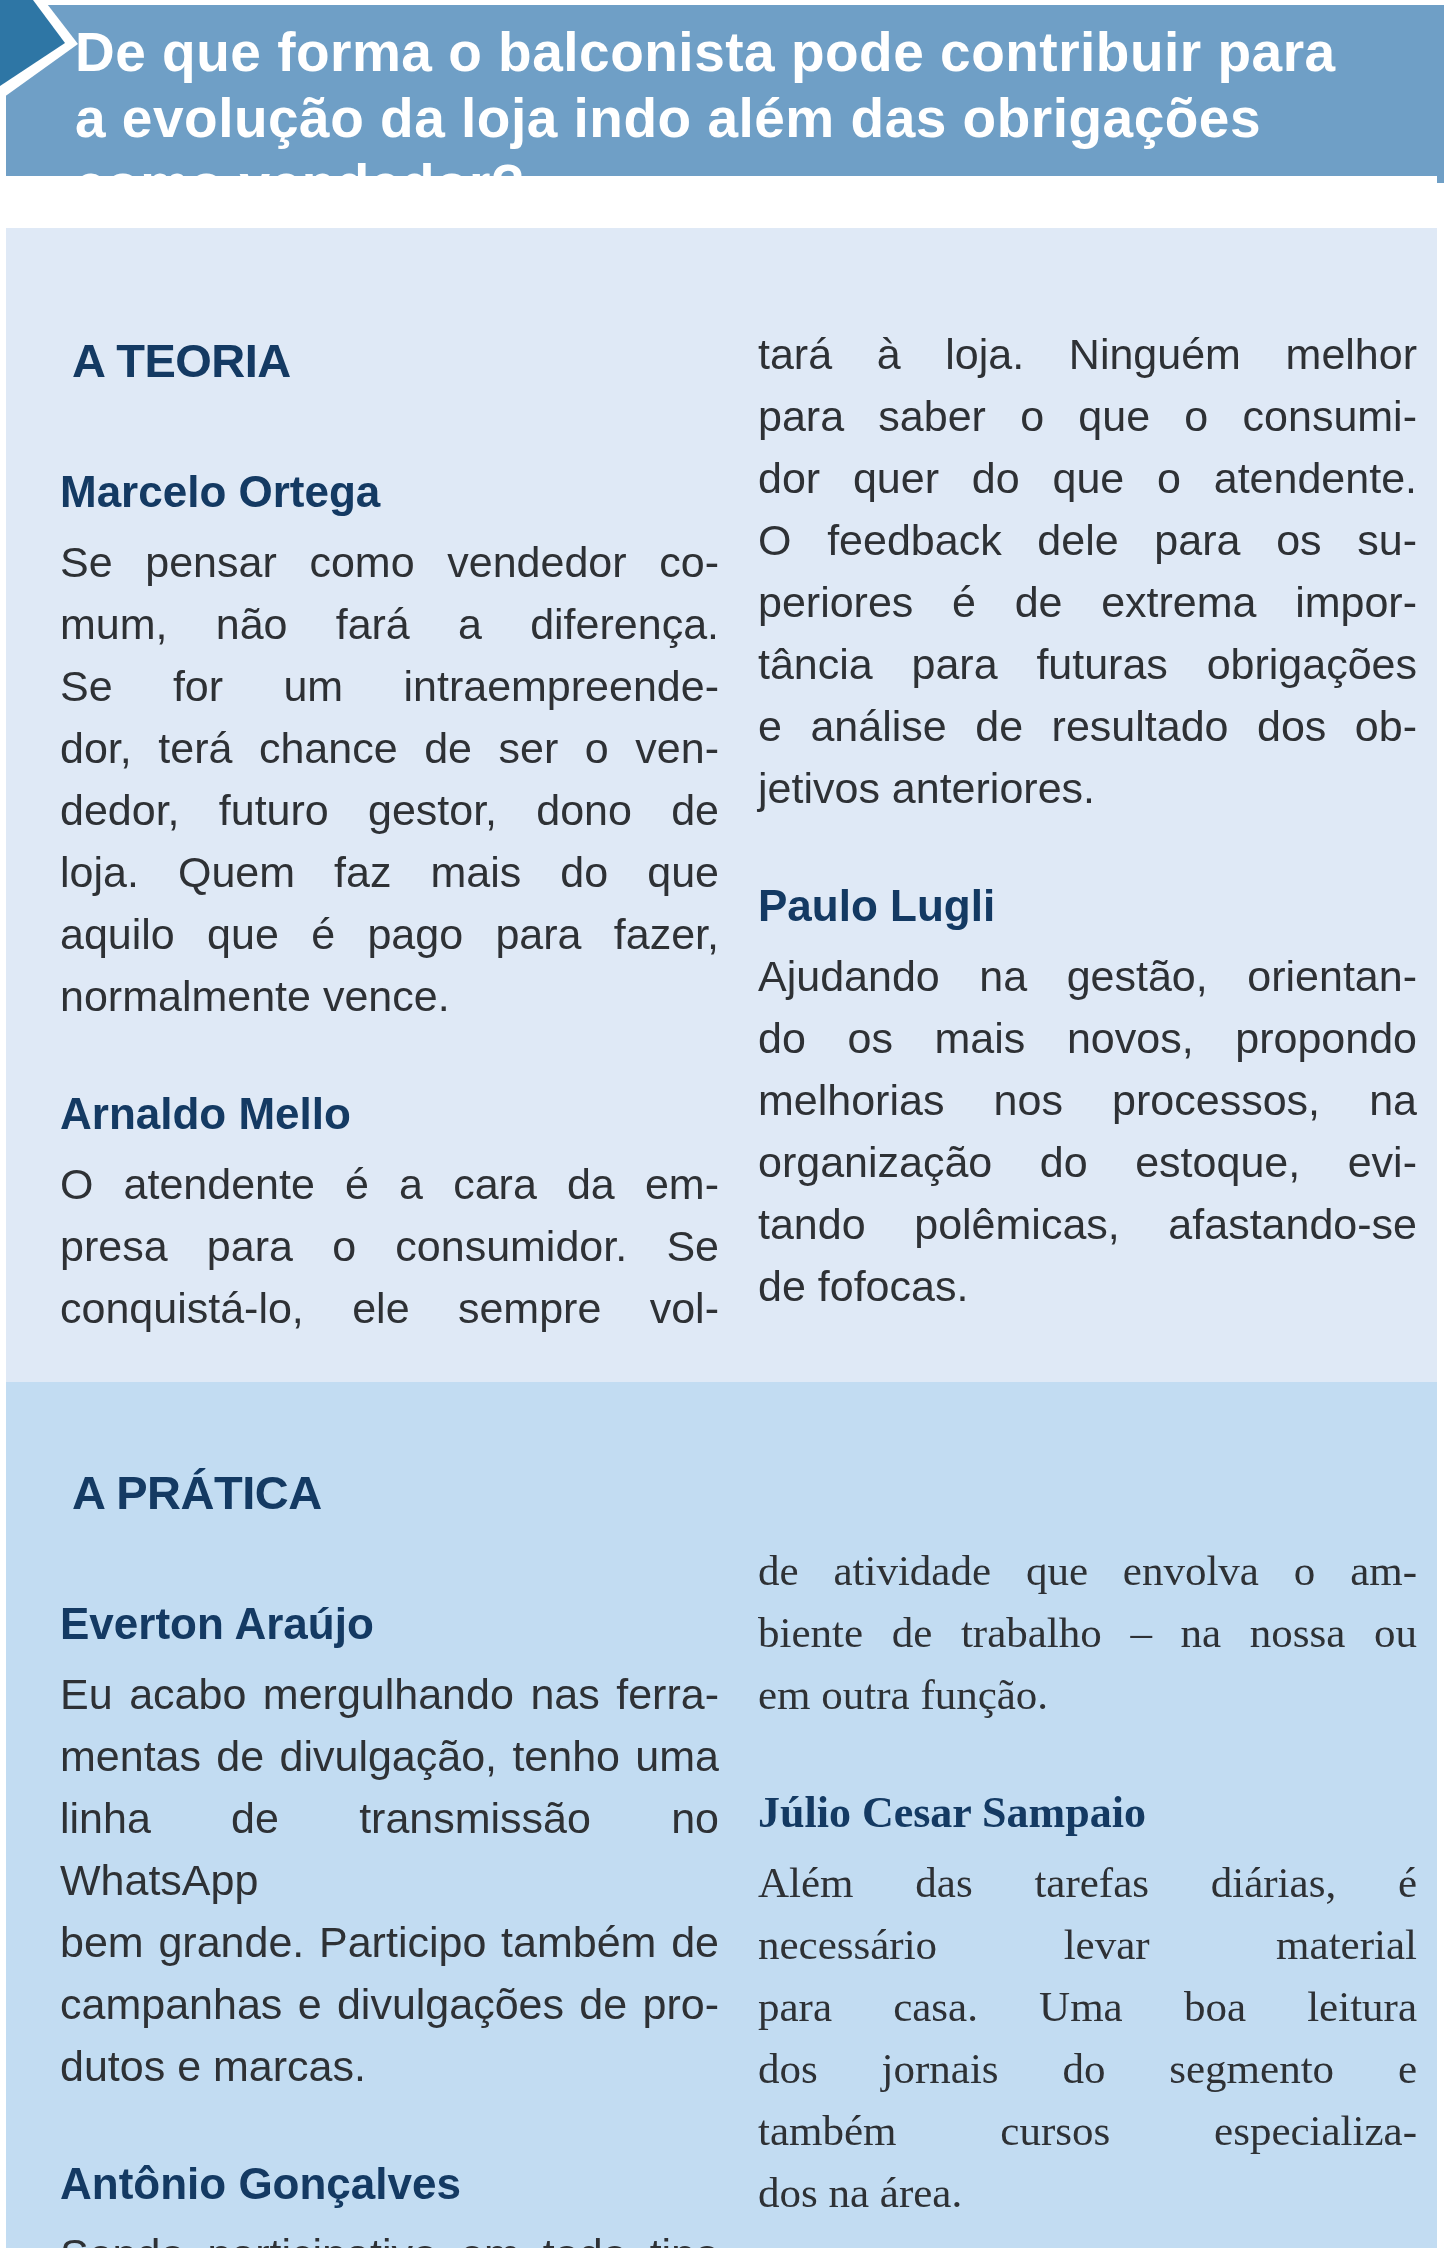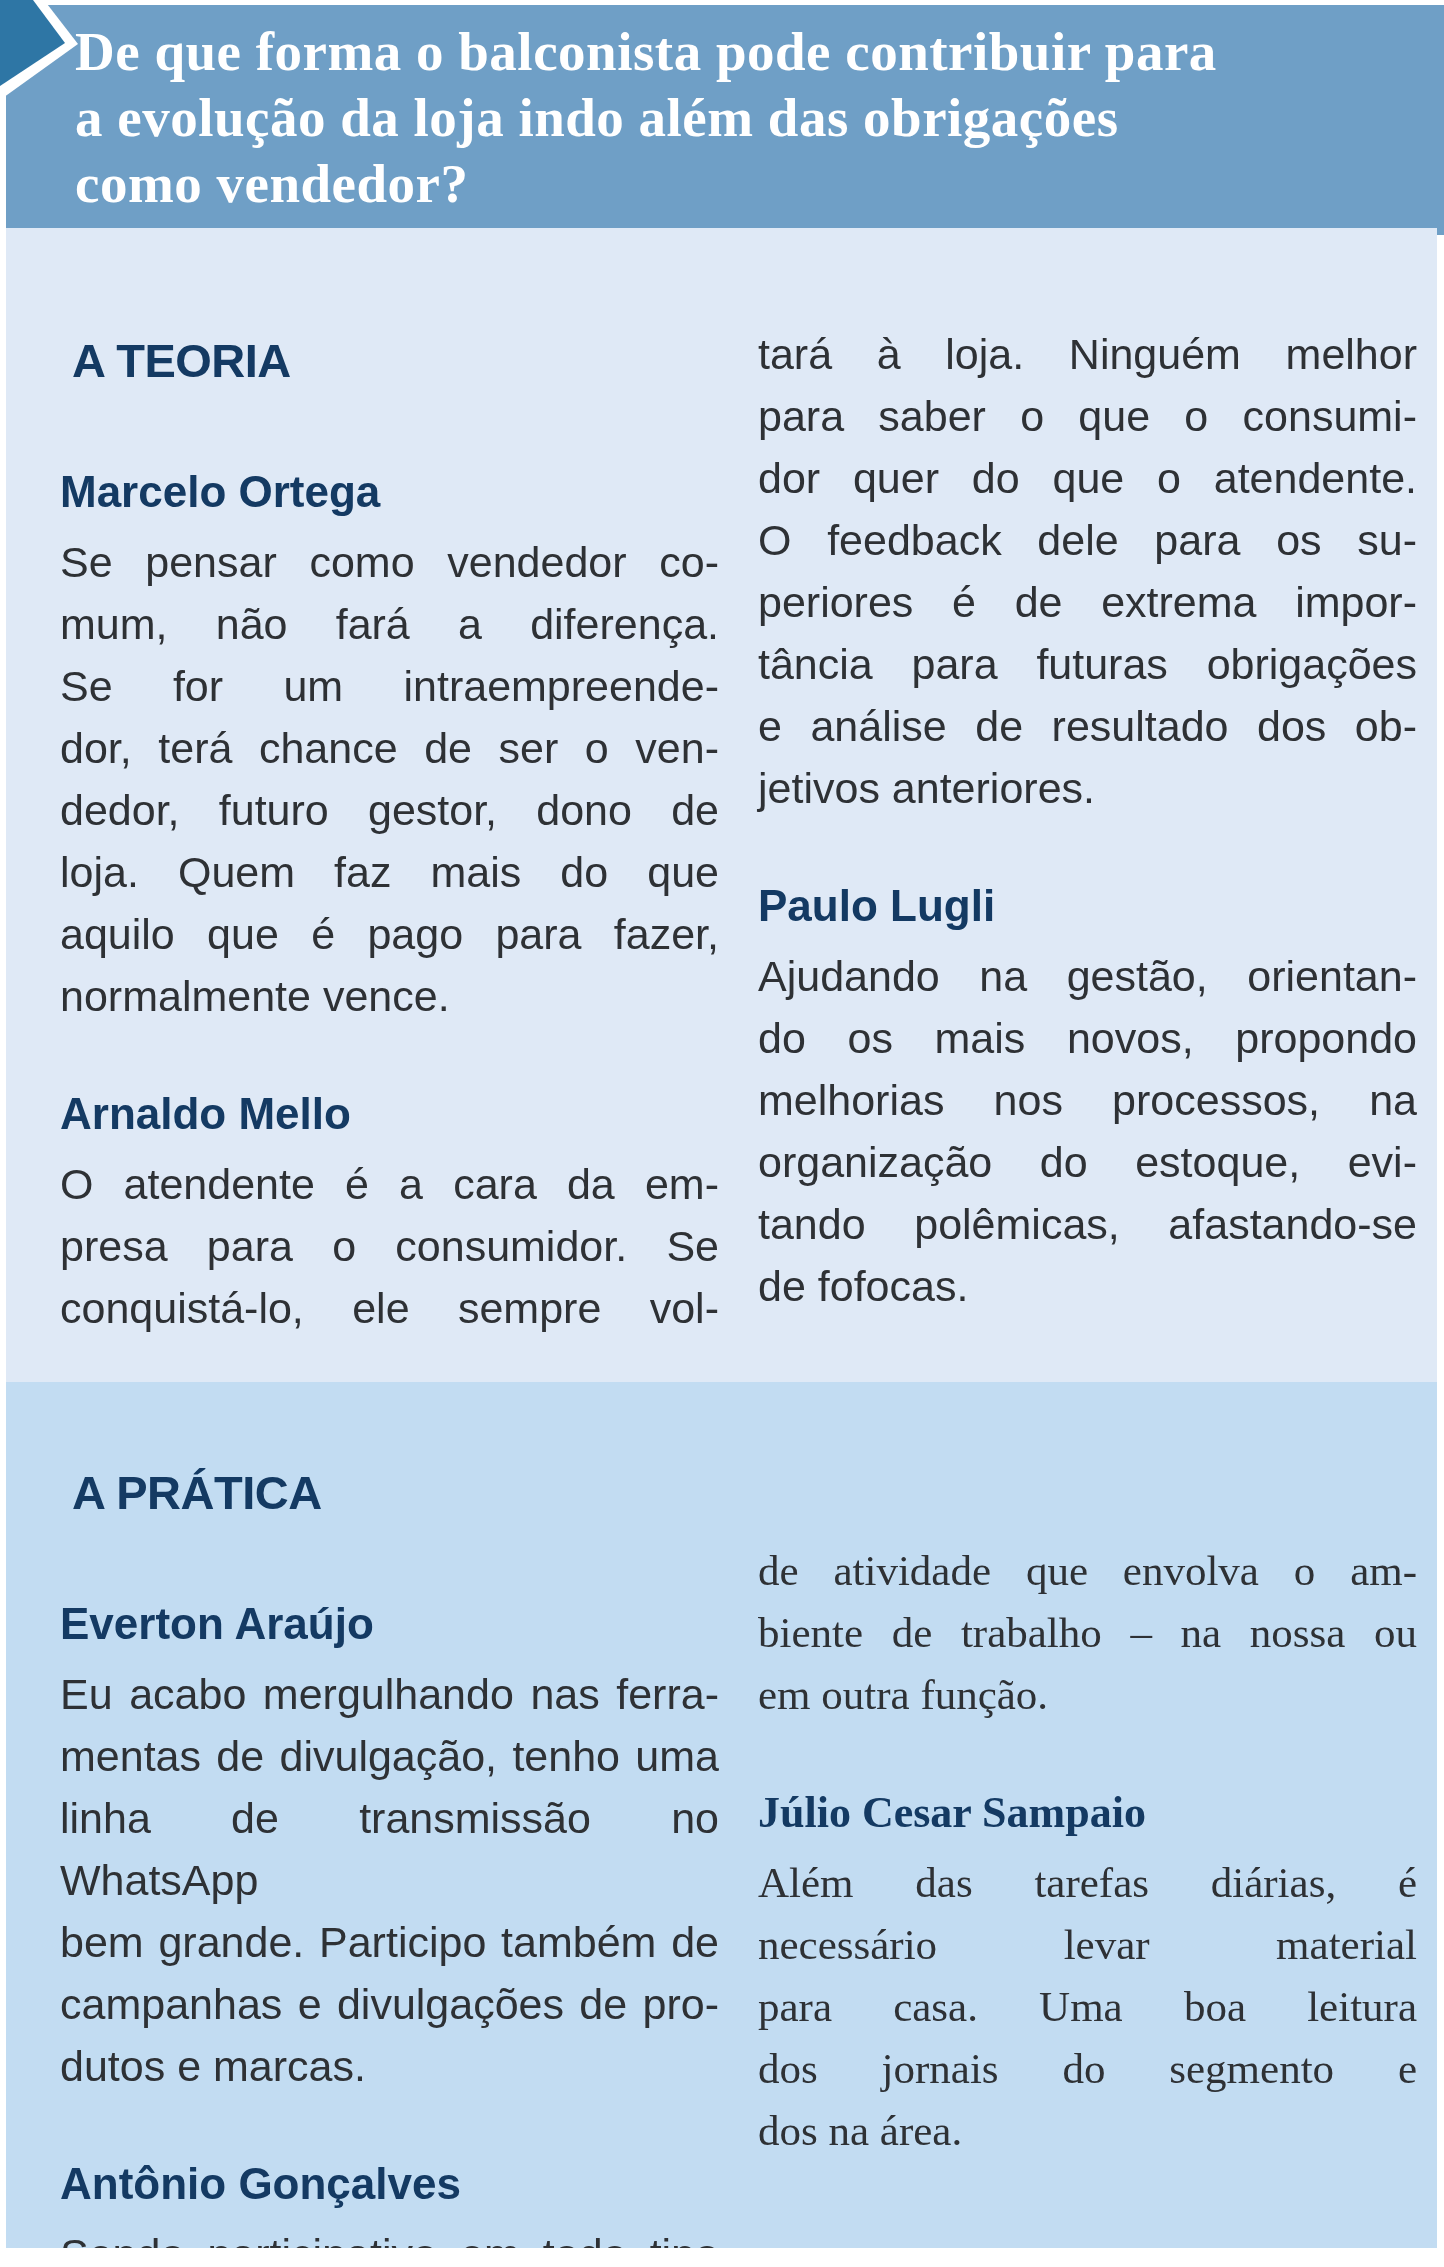--- a/index.html
+++ b/index.html
@@ -17,9 +17,8 @@
 
   
   .qheader{
-    position:absolute;left:6px;top:5px;right:0;height:223px;
+    position:absolute;left:6px;top:5px;right:0;height:171px;
     background:var(--header-bg);
-    font-family:Liberation Serif, serif;
   }
   .chevron{position:absolute;left:-6px;top:-5px;width:110px;height:120px;}
   .qtitle{

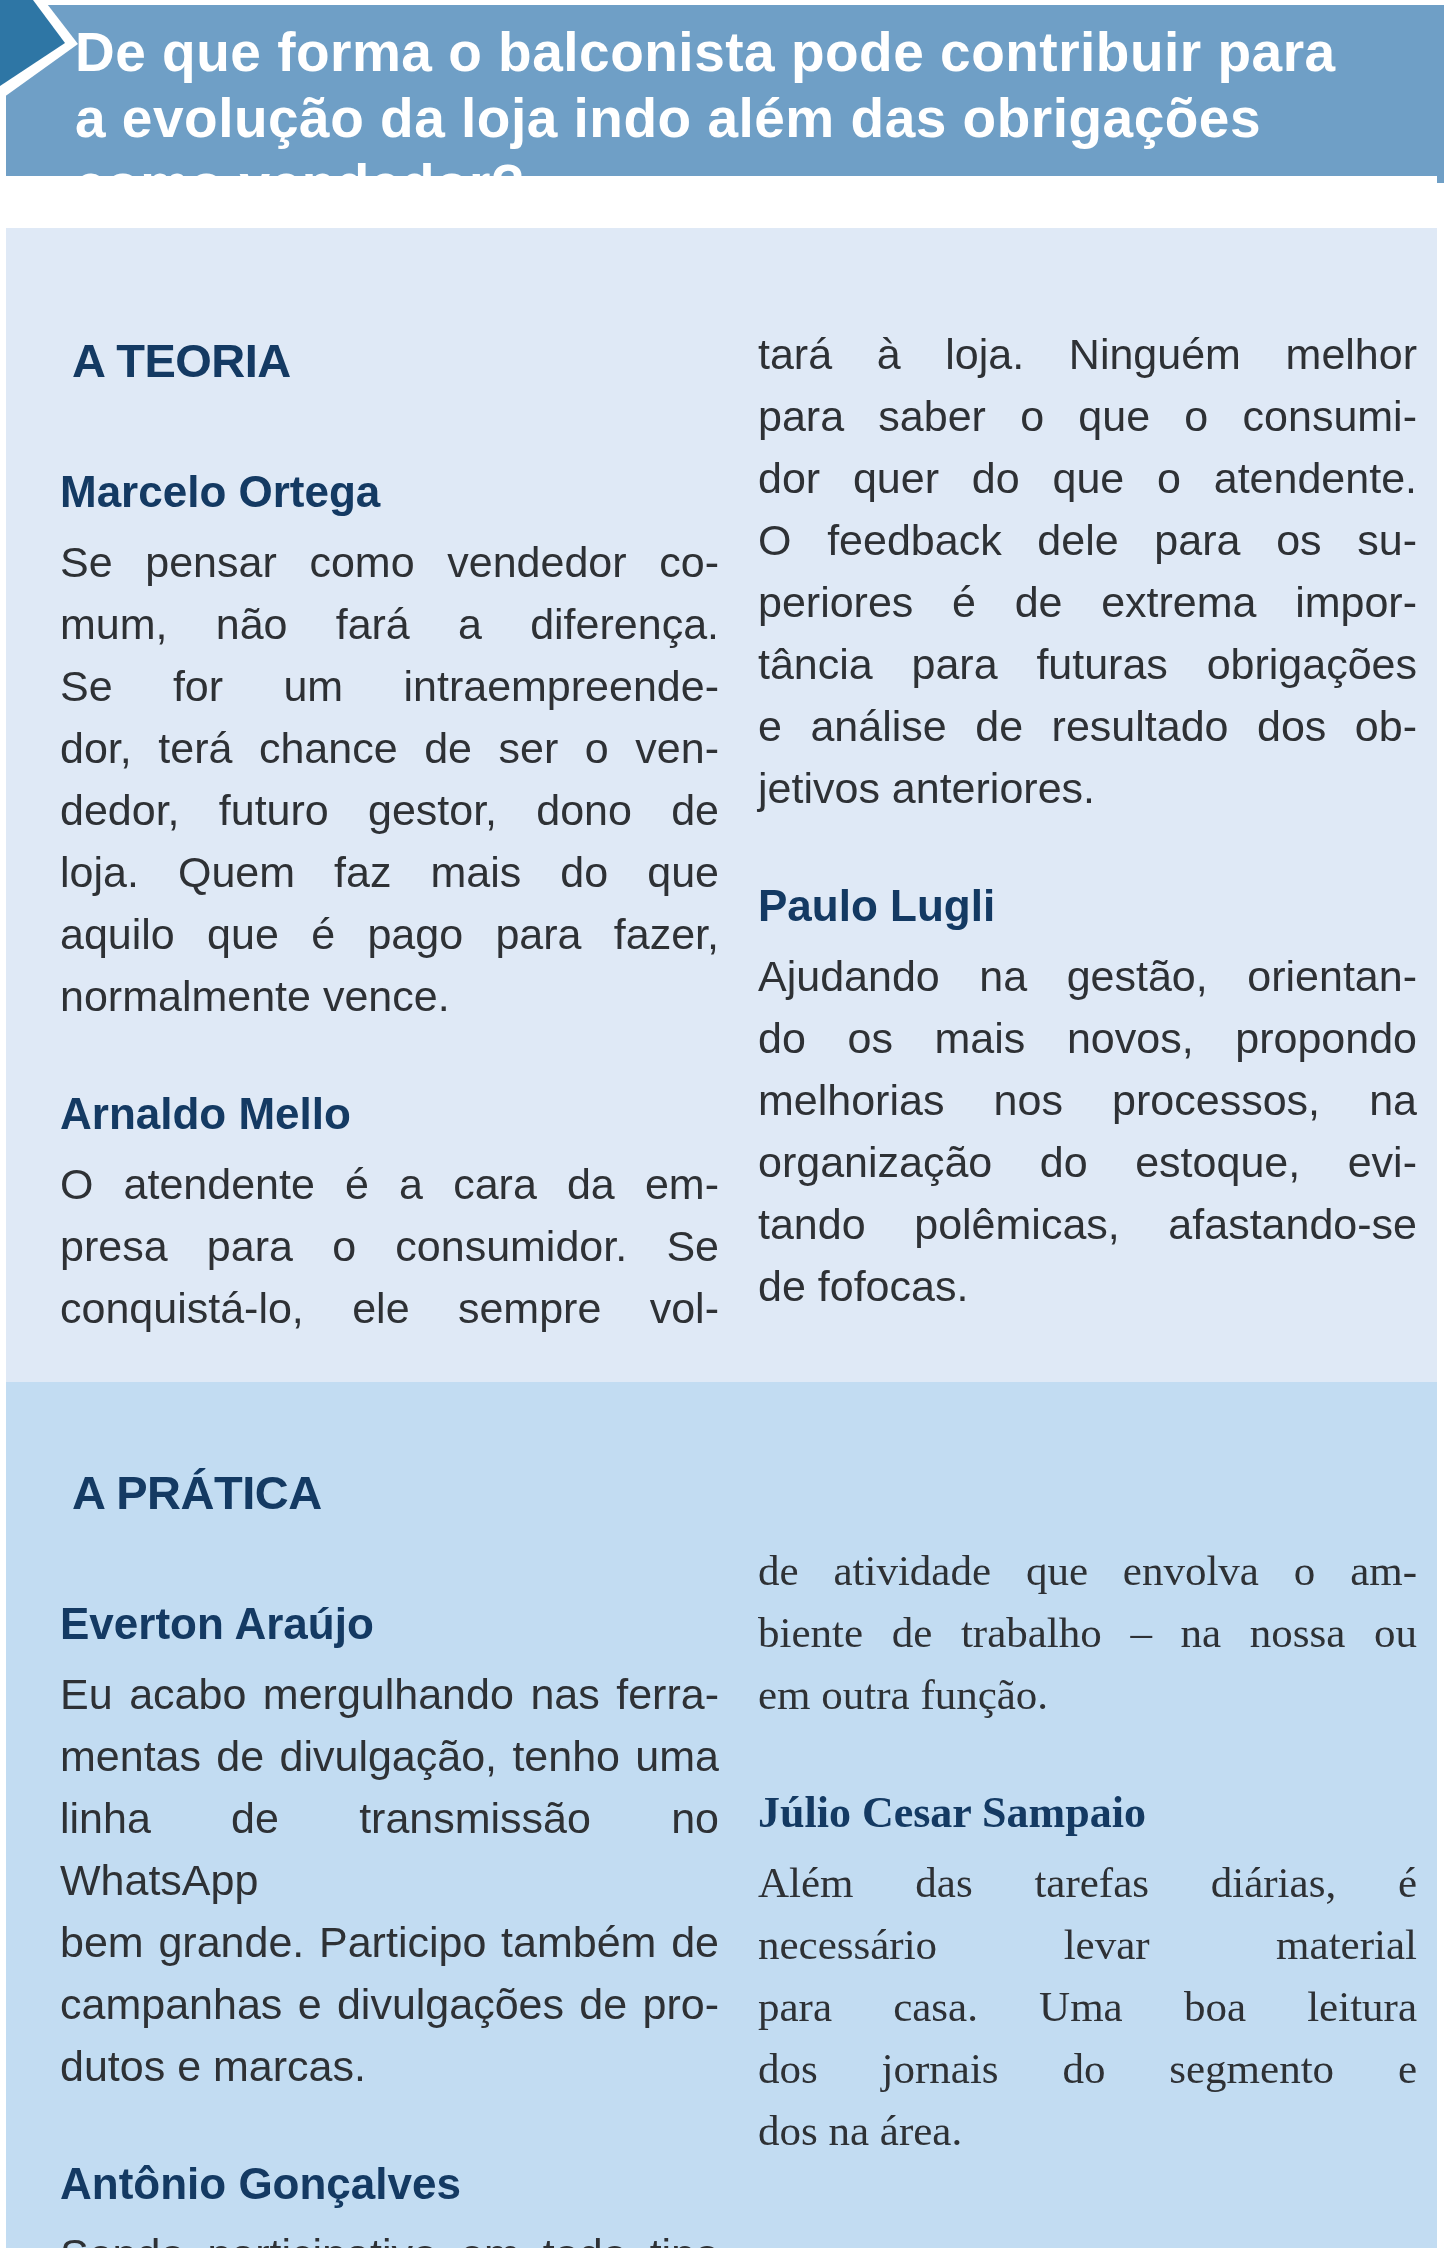--- a/index.html
+++ b/index.html
@@ -156,6 +156,7 @@
             <div class="line jl">necessário levar material</div>
             <div class="line jl">para casa. Uma boa leitura</div>
             <div class="line jl">dos jornais do segmento e</div>
+            <div class="line jl">também cursos especializa-</div>
             <div class="line">dos na área.</div>
           </div>
         </div>

